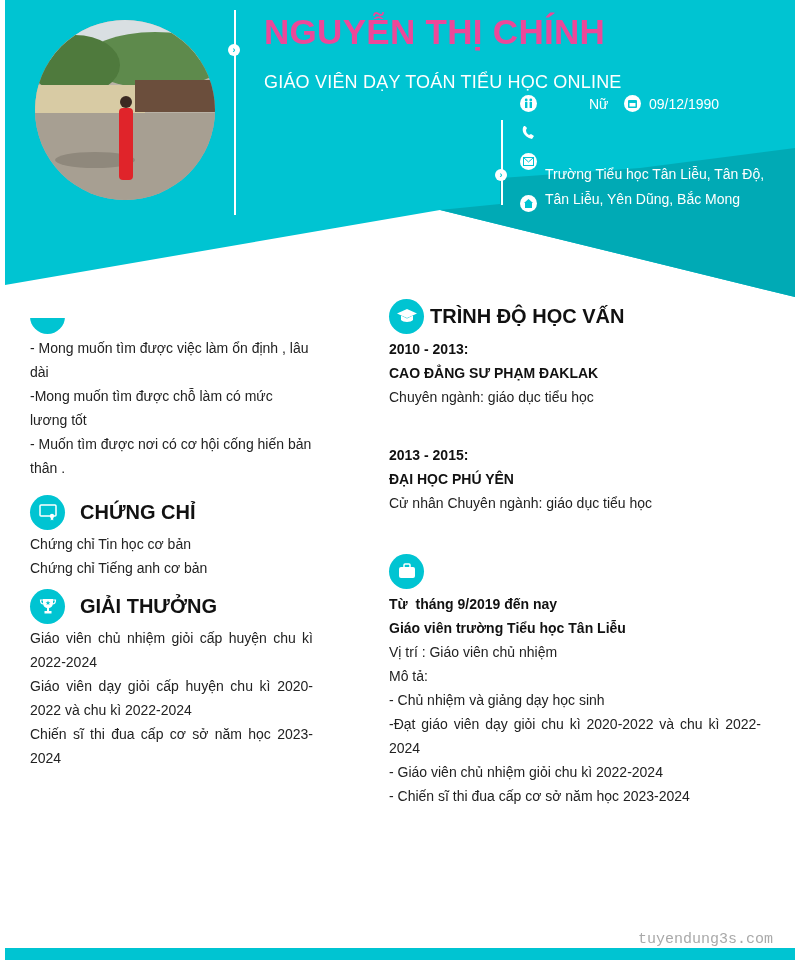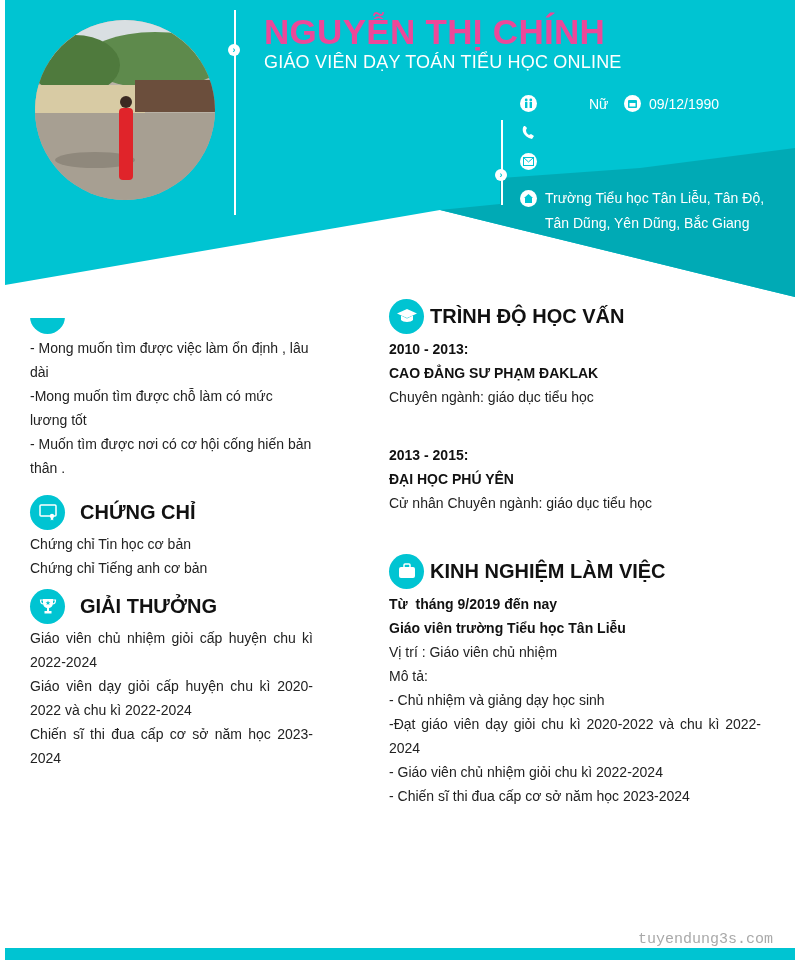--- a/index.html
+++ b/index.html
@@ -12,7 +12,7 @@
   .knob { position: absolute; width: 12px; height: 12px; border-radius: 50%; background: #fff; color: #00c4d2; font-size: 9px; font-weight: bold; line-height: 12px; text-align: center; }
 
   .name { position: absolute; left: 264px; top: 12px; font-size: 35px; font-weight: bold; color: #ec4899; letter-spacing: 0.3px; }
-  .title { position: absolute; left: 264px; top: 52px; font-size: 18px; color: #ffffff; letter-spacing: 0.2px; }
+  .title { position: absolute; left: 264px; top: 72px; font-size: 18px; color: #ffffff; letter-spacing: 0.2px; }
 
   .info { position: absolute; color: #ffffff; font-size: 14px; display: flex; align-items: center; }
   .info .ico { width: 17px; height: 17px; border-radius: 50%; background: #fff; margin-right: 8px; display: inline-flex; align-items: center; justify-content: center; }

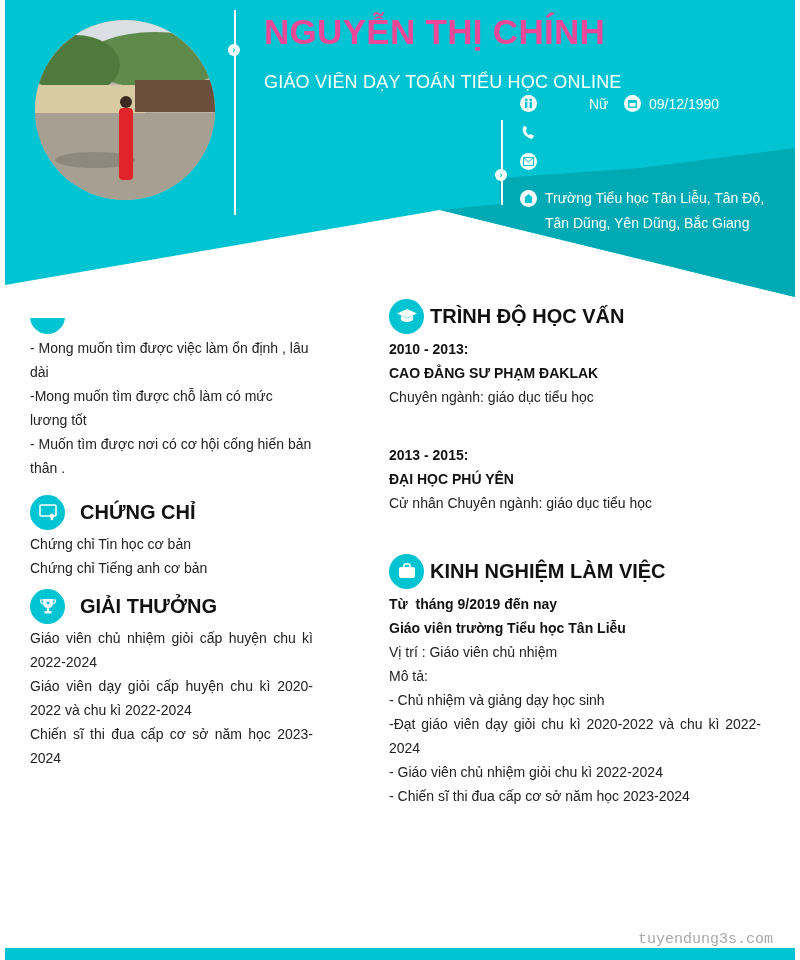--- a/index.html
+++ b/index.html
@@ -102,7 +102,7 @@
   </span>
   <span></span>
 </div>
-<div class="info" style="left:520px;top:189px;align-items:flex-start;">
+<div class="info" style="left:520px;top:165px;align-items:flex-end;">
   <span class="ico" style="margin-top:1px;">
     <svg width="11" height="11" viewBox="0 0 11 11">
         <polygon points="5.5,1 10,5 9,5 9,10 2,10 2,5 1,5" fill="#00c4d2"></polygon>

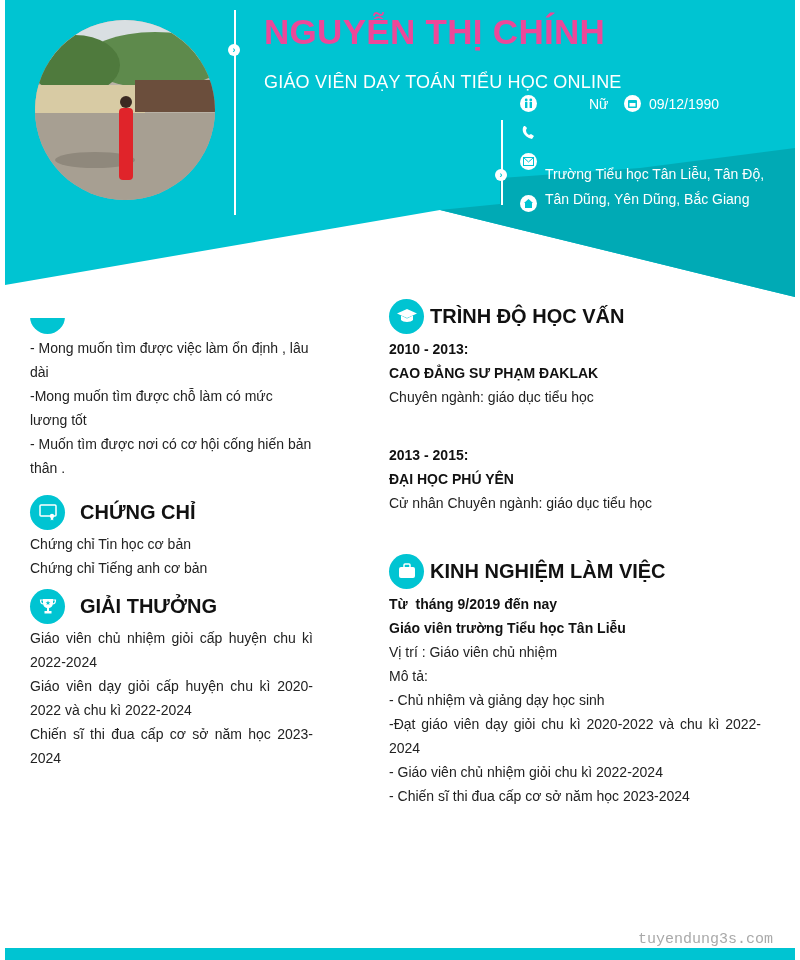--- a/index.html
+++ b/index.html
@@ -110,7 +110,7 @@
   </span>
   <span style="display:block;line-height:25px;margin-top:-3px;">
     <span style="display:block;">Trường Tiểu học Tân Liễu, Tân Độ,</span>
-    <span style="display:block;">Tân Dũng, Yên Dũng, Bắc Giang</span>
+    <span style="display:block;">Tân Liễu, Yên Dũng, Bắc Mong</span>
   </span>
 </div>
 

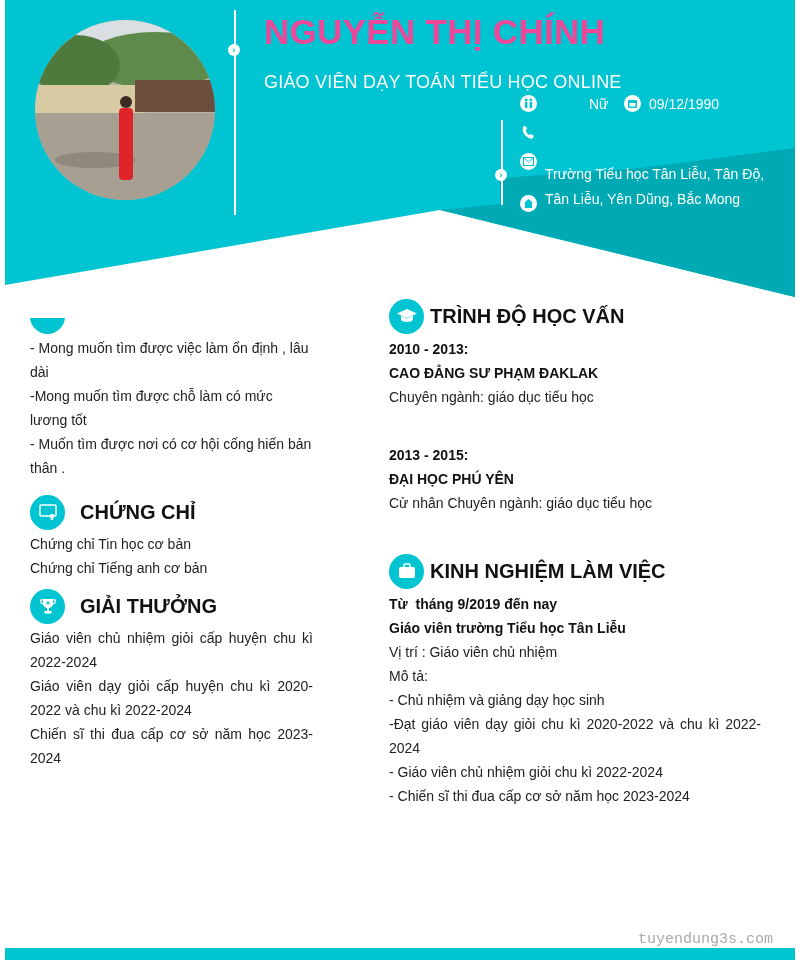--- a/index.html
+++ b/index.html
@@ -190,7 +190,6 @@
           <rect x="6" y="1" width="6" height="4" rx="1" fill="none" stroke="#fff" stroke-width="1.5"></rect>
         </svg>
     </div>
-    <div class="sec-title">KINH NGHIỆM LÀM VIỆC</div>
   </div>
   <div style="margin-top:3px;">
     <div class="p b" style="white-space:pre;">Từ  tháng 9/2019 đến nay</div>

